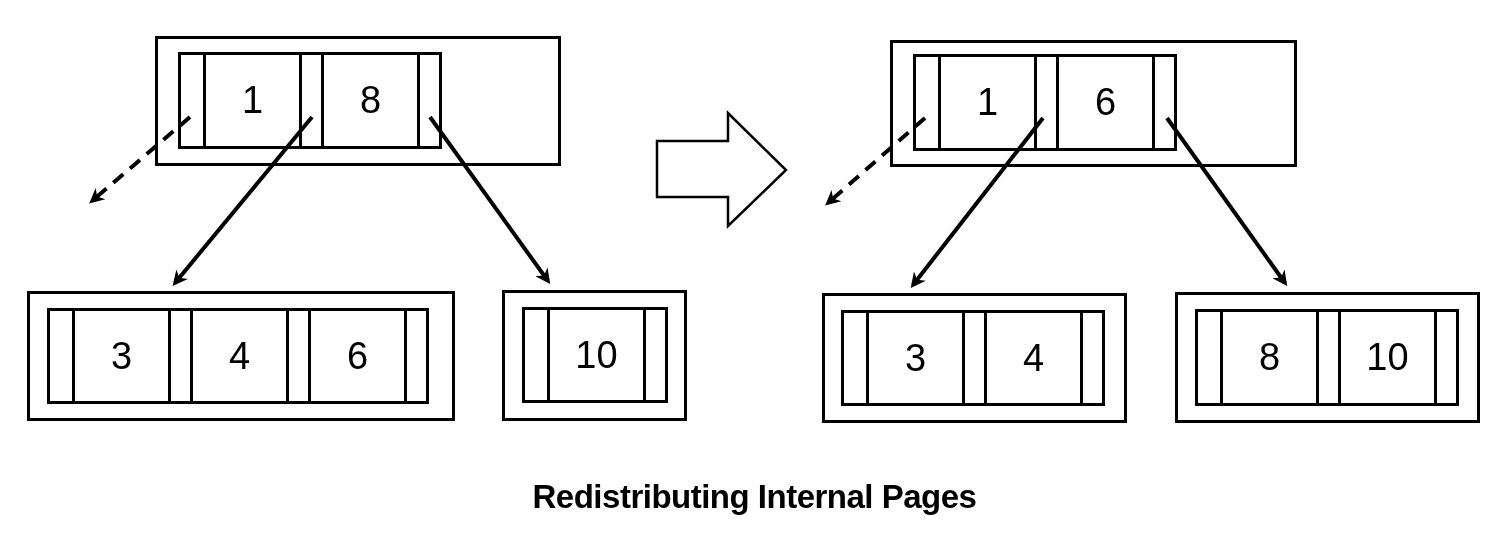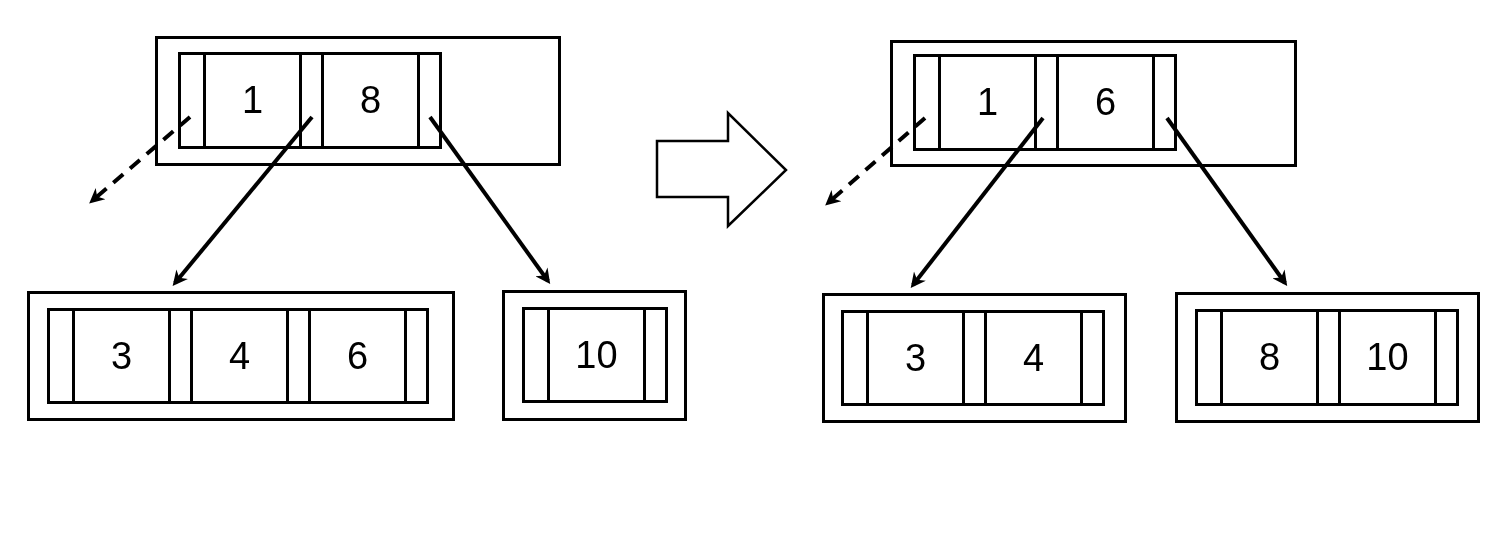--- a/index.html
+++ b/index.html
@@ -151,6 +151,7 @@
     <line x1="1167" y1="118" x2="1285" y2="283" stroke="#000" stroke-width="4" marker-end="url(#ah)"></line>
   </svg>
 
+  <div class="caption">Redistributing Internal Pages</div>
 
 </div>
 

